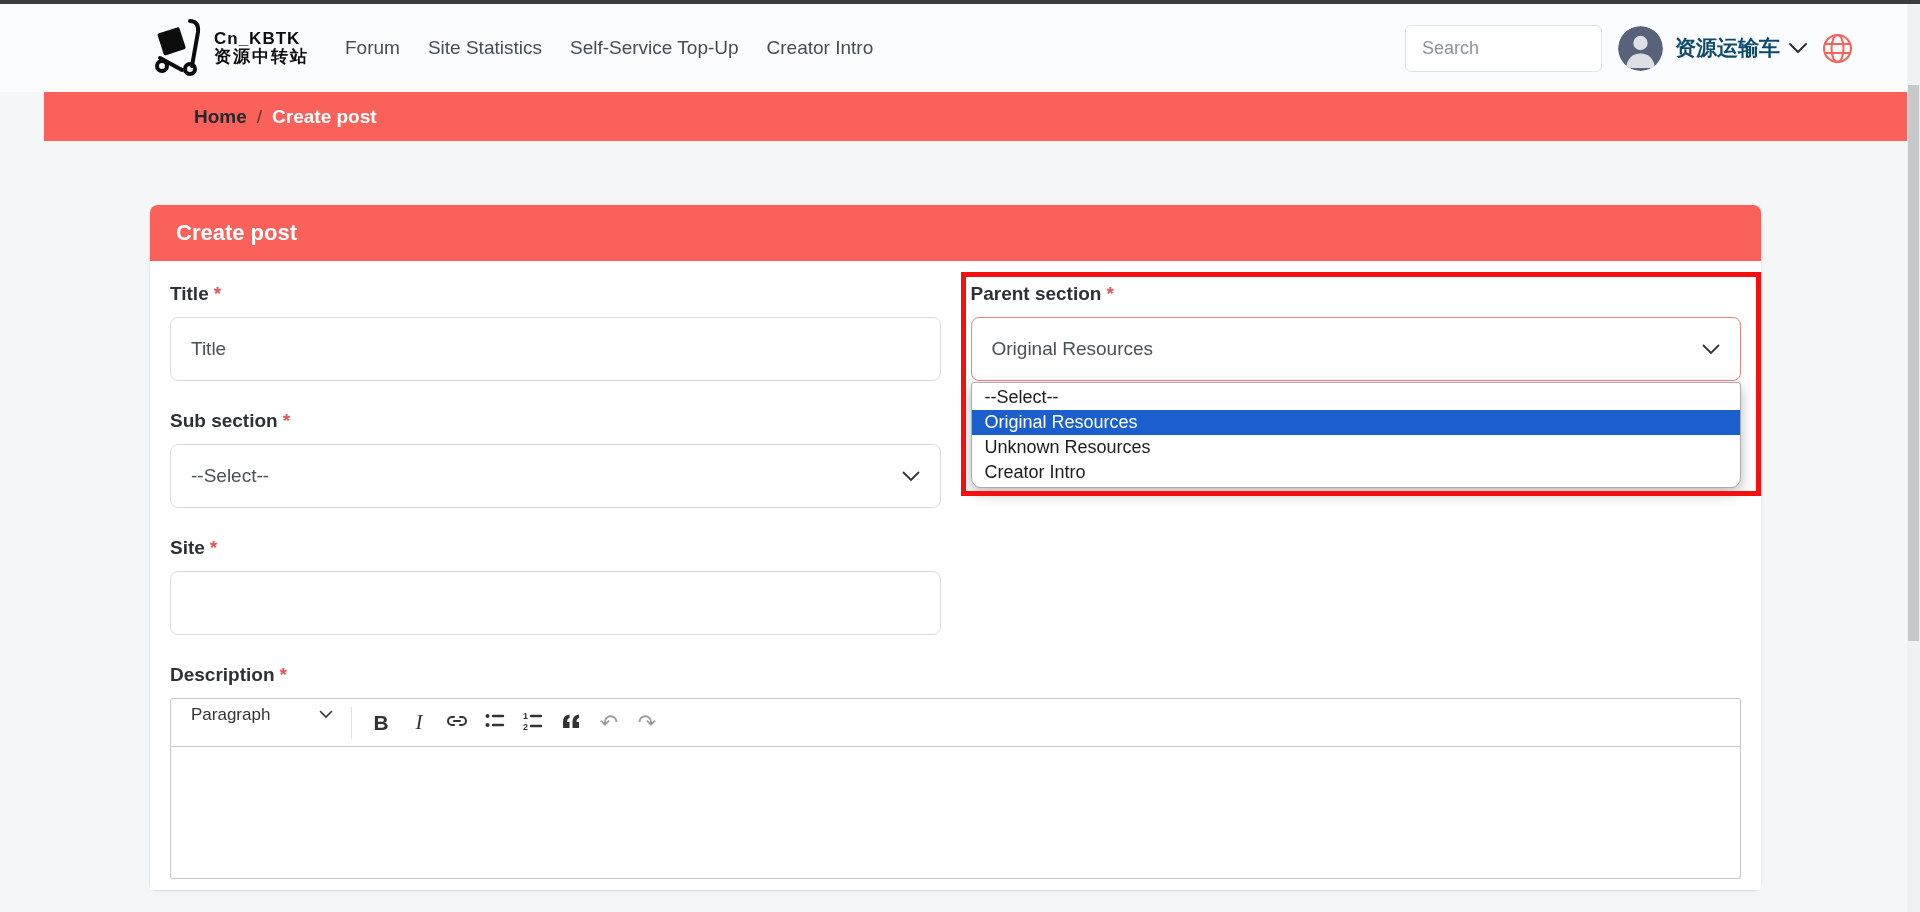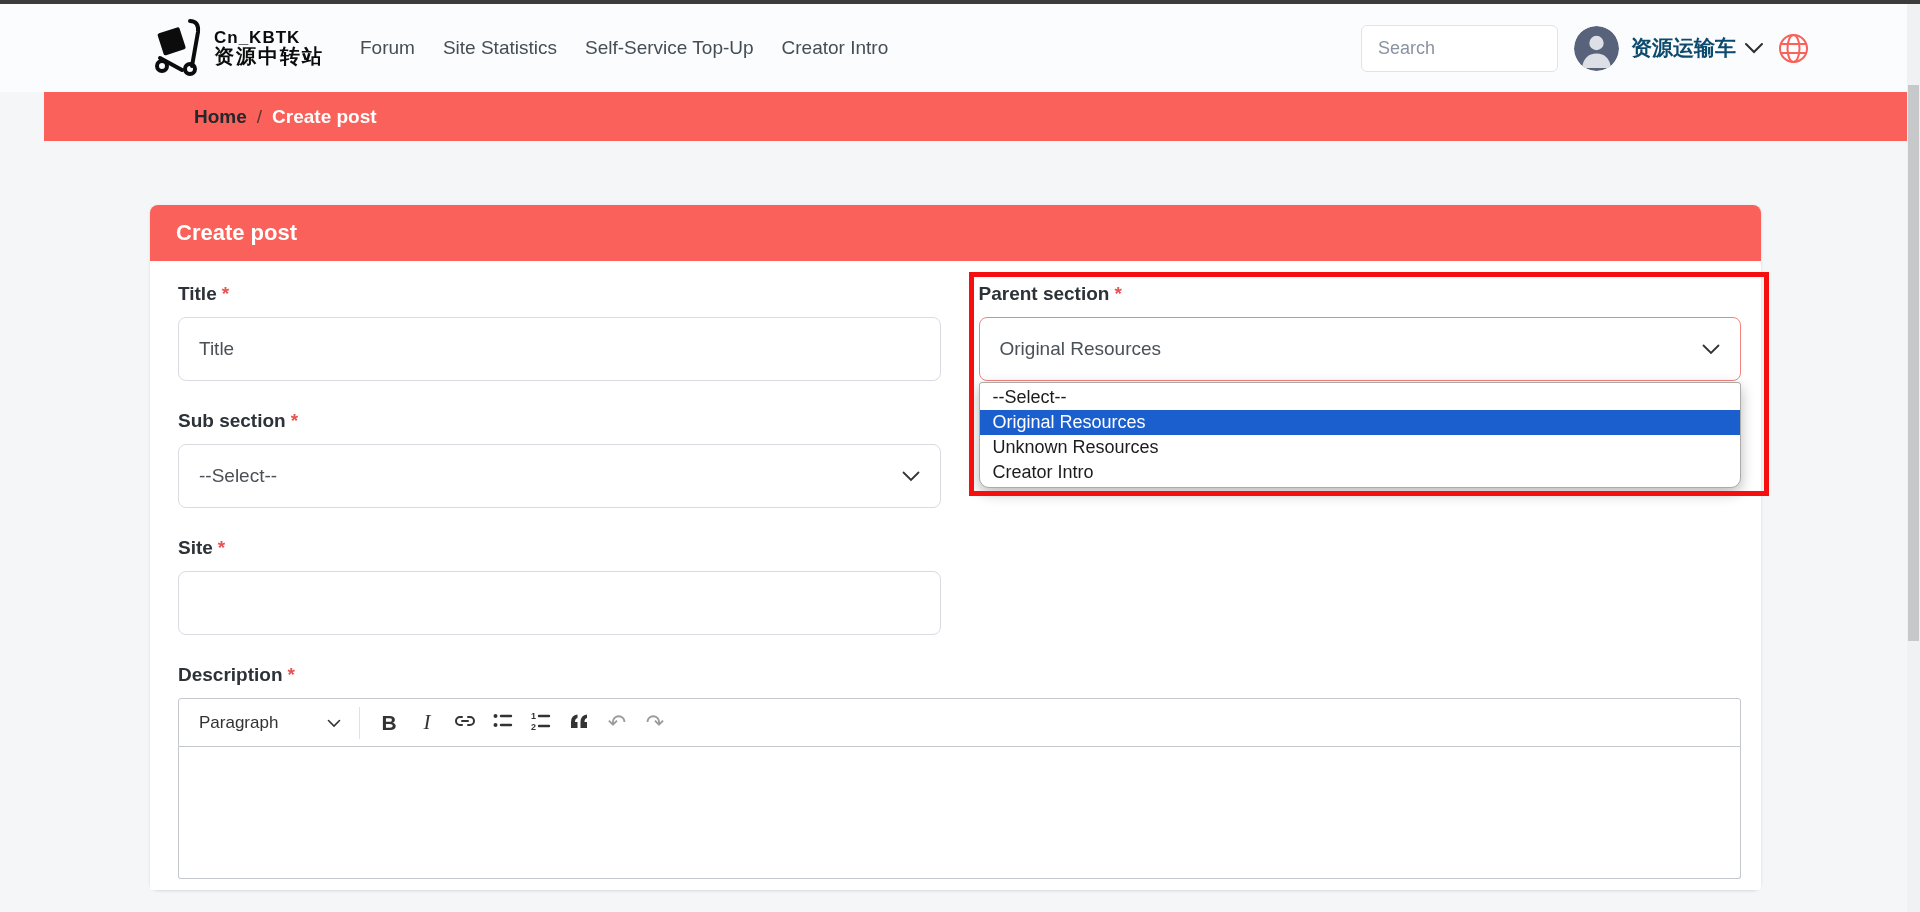--- a/index.html
+++ b/index.html
@@ -11,7 +11,7 @@
 
   
   .navbar { height:88px; background:#fbfcfd; display:flex; align-items:center;
-    padding-left:150px; padding-right:111px; position:relative; z-index:50; }
+    padding-left:150px; padding-right:67px; position:relative; z-index:50; }
   .logo { display:flex; align-items:center; gap:6px; cursor:pointer; }
   .logo-text { display:flex; flex-direction:column; line-height:1.05; }
   .logo-line1 { font-size:17px; font-weight:800; color:#0c0c0c; letter-spacing:1px; }

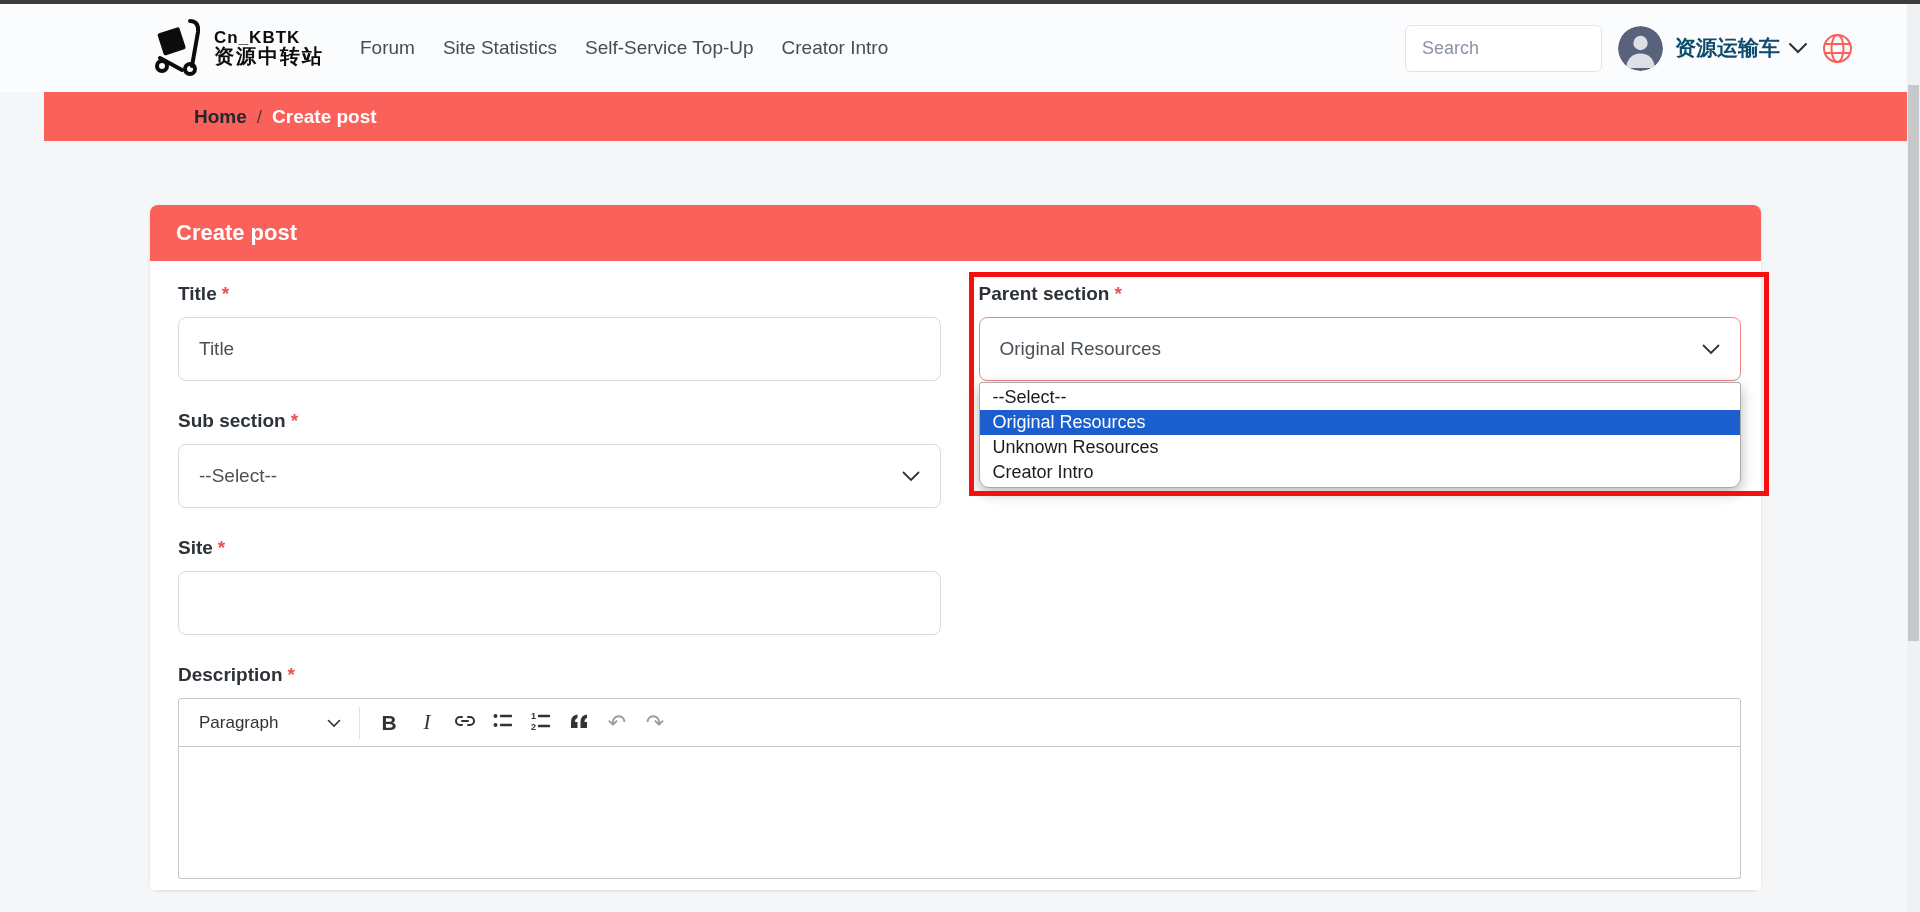--- a/index.html
+++ b/index.html
@@ -15,7 +15,7 @@
   .logo { display:flex; align-items:center; gap:6px; cursor:pointer; }
   .logo-text { display:flex; flex-direction:column; line-height:1.05; }
   .logo-line1 { font-size:17px; font-weight:800; color:#0c0c0c; letter-spacing:1px; }
-  .logo-line2 { font-size:20px; font-weight:800; color:#0c0c0c; letter-spacing:2px; }
+  .logo-line2 { font-size:17px; font-weight:800; color:#0c0c0c; letter-spacing:2px; }
   .nav-links { display:flex; align-items:center; margin-left:22px; }
   .nav-link { font-size:19px; color:#454d55; padding:10px 14px; cursor:pointer; white-space:nowrap; }
   .nav-right { margin-left:auto; display:flex; align-items:center; }

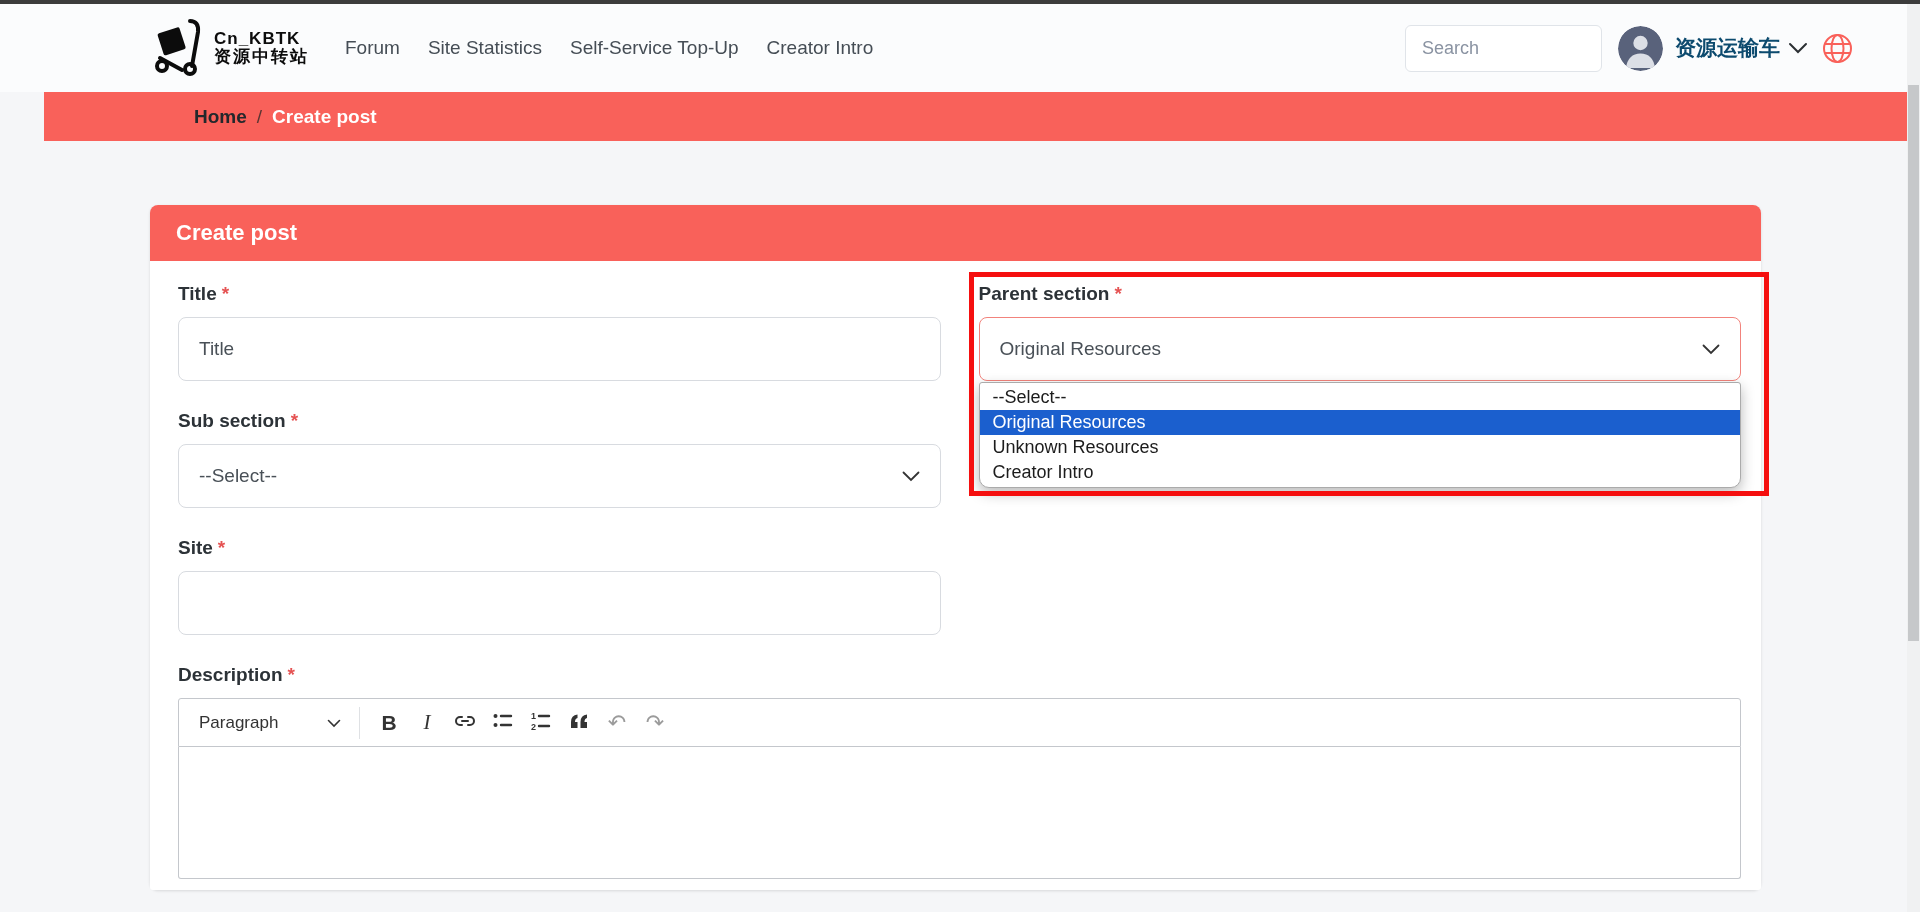--- a/index.html
+++ b/index.html
@@ -46,7 +46,7 @@
   .card-body { background:#fff; height:629px; padding:21px 20px 0 20px; border-radius:0 0 3px 3px; }
 
   .form-grid { display:grid; grid-template-columns:1fr 1fr; column-gap:30px; row-gap:28px; }
-  .group { position:relative;margin-left:8px; }
+  .group { position:relative; }
   .group-label { display:block; font-size:19px; font-weight:700; color:#2c3237;
     height:24px; line-height:24px; margin-bottom:11px; }
   .req { color:#e55353; margin-left:5px; font-weight:700; }

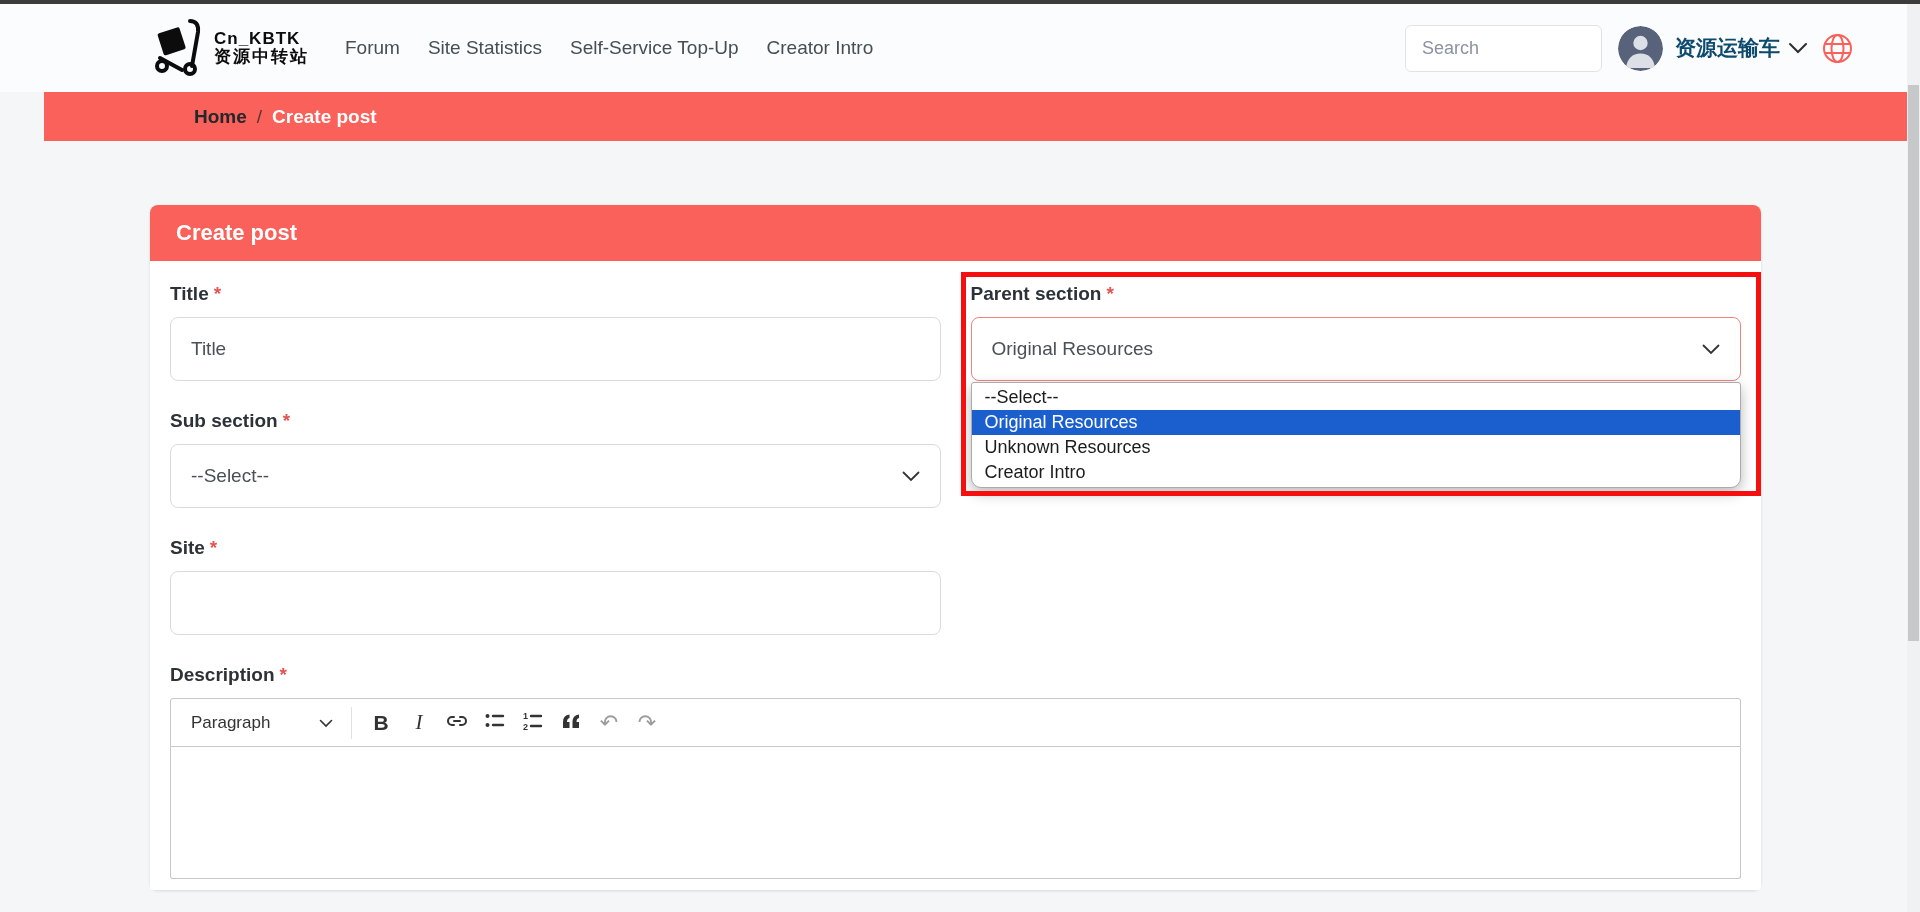--- a/index.html
+++ b/index.html
@@ -84,7 +84,7 @@
   .desc-group { grid-column:1 / -1; }
   .rte-toolbar { height:49px; border:1px solid #c4c7cc; border-radius:3px 3px 0 0;
     background:#fff; display:flex; align-items:center; padding:0 10px; }
-  .rte-para { display:flex; align-items:center; justify-content:space-between;
+  .rte-para { display:flex; justify-content:space-between;
     width:160px; padding:0 8px 0 10px; height:36px; cursor:pointer; }
   .rte-para-label { font-size:17px; color:#333; }
   .rte-divider { width:1px; height:32px; background:#dfe1e4; margin:0 10px; }

